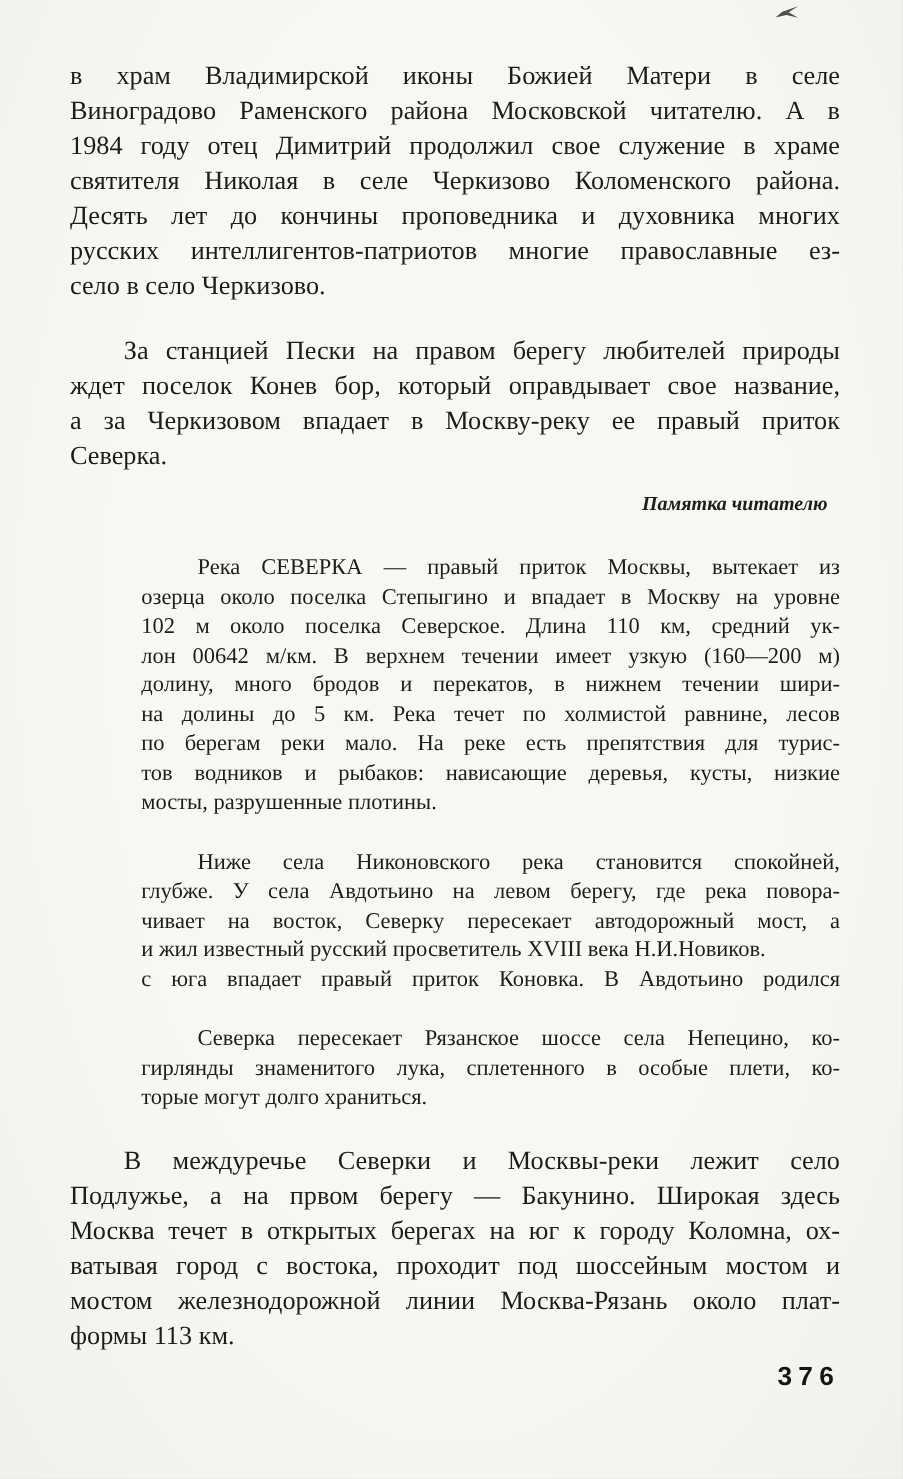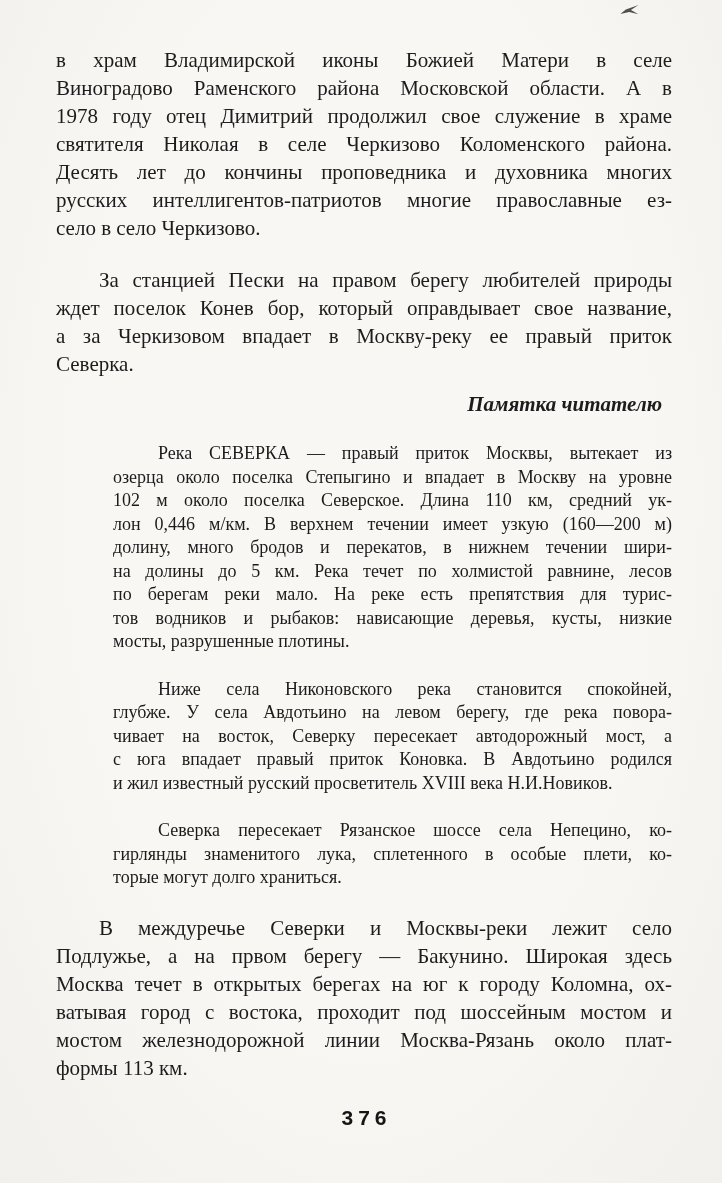--- a/index.html
+++ b/index.html
@@ -93,7 +93,7 @@
 
     <div class="para main">
         <div class="line">в храм Владимирской иконы Божией Матери в селе</div>
-        <div class="line">Виноградово Раменского района Московской области. А в</div>
+        <div class="line">Виноградово Раменского района Московской читателю. А в</div>
         <div class="line">1978 году отец Димитрий продолжил свое служение в храме</div>
         <div class="line">святителя Николая в селе Черкизово Коломенского района.</div>
         <div class="line">Десять лет до кончины проповедника и духовника многих</div>

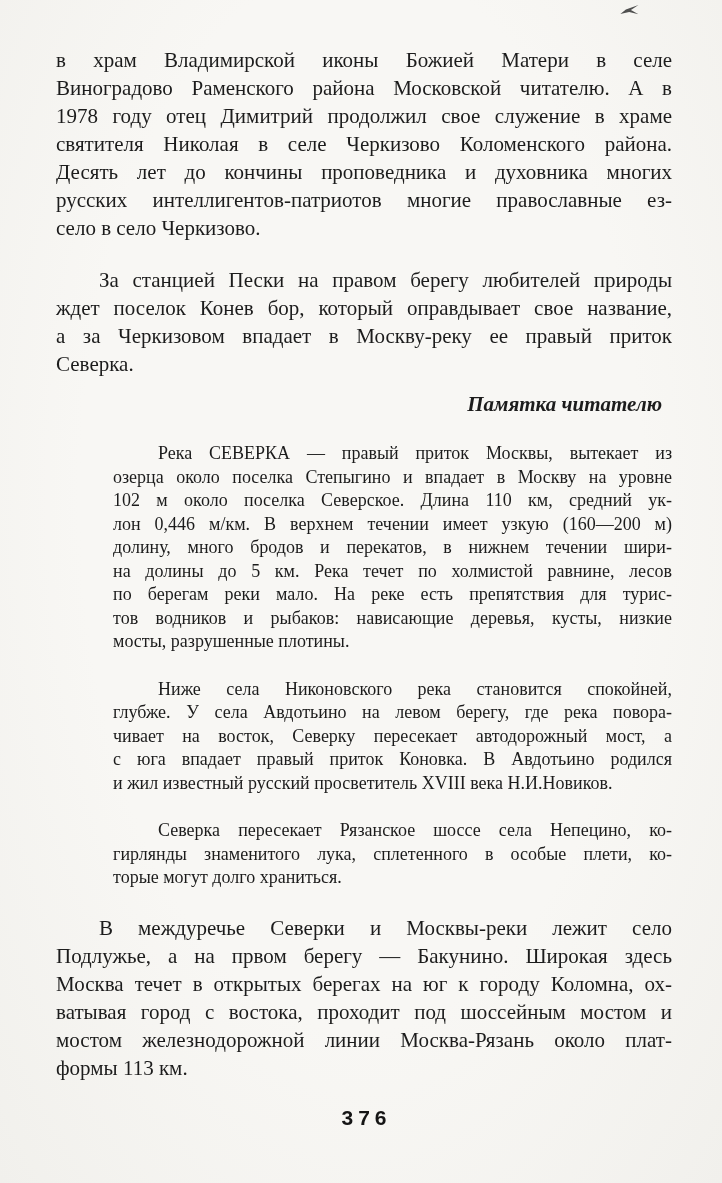--- a/index.html
+++ b/index.html
@@ -94,7 +94,7 @@
     <div class="para main">
         <div class="line">в храм Владимирской иконы Божией Матери в селе</div>
         <div class="line">Виноградово Раменского района Московской читателю. А в</div>
-        <div class="line">1978 году отец Димитрий продолжил свое служение в храме</div>
+        <div class="line">1984 году отец Димитрий продолжил свое служение в храме</div>
         <div class="line">святителя Николая в селе Черкизово Коломенского района.</div>
         <div class="line">Десять лет до кончины проповедника и духовника многих</div>
         <div class="line">русских интеллигентов-патриотов многие православные ез-</div>

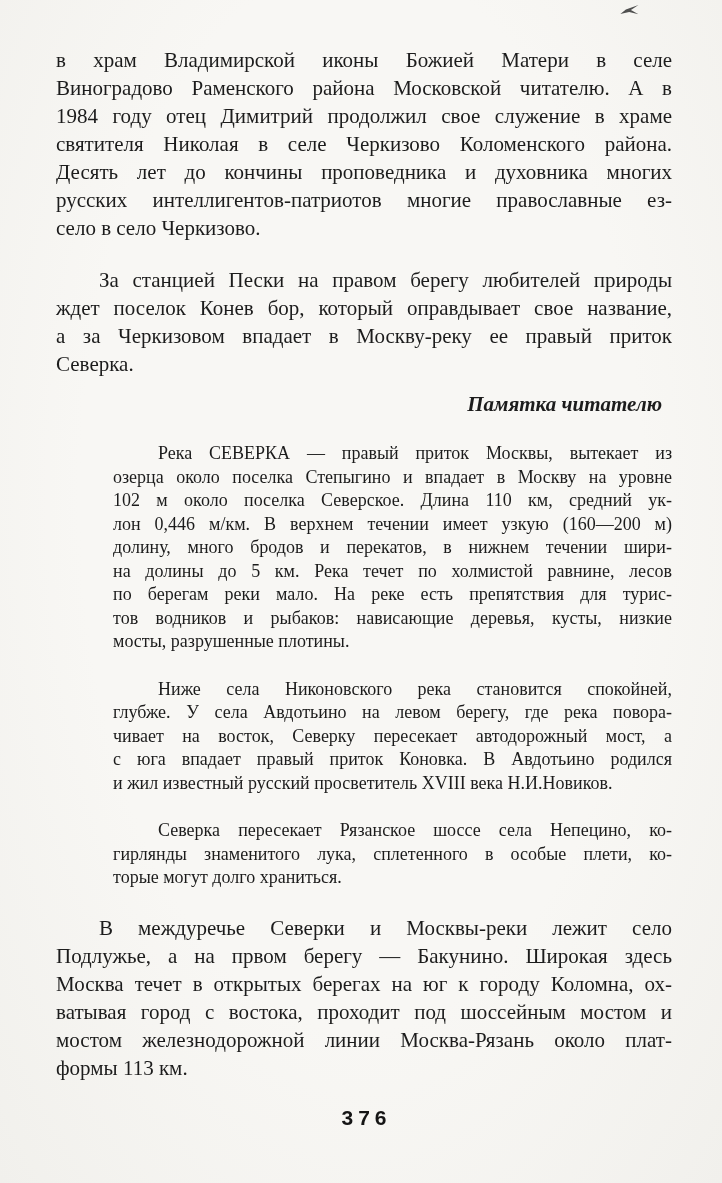--- a/index.html
+++ b/index.html
@@ -51,7 +51,7 @@
 
   .memo-heading {
     margin-top: 12px;
-    font-size: 21px;
+    font-size: 16px;
     line-height: 28px;
     font-weight: bold;
     font-style: italic;

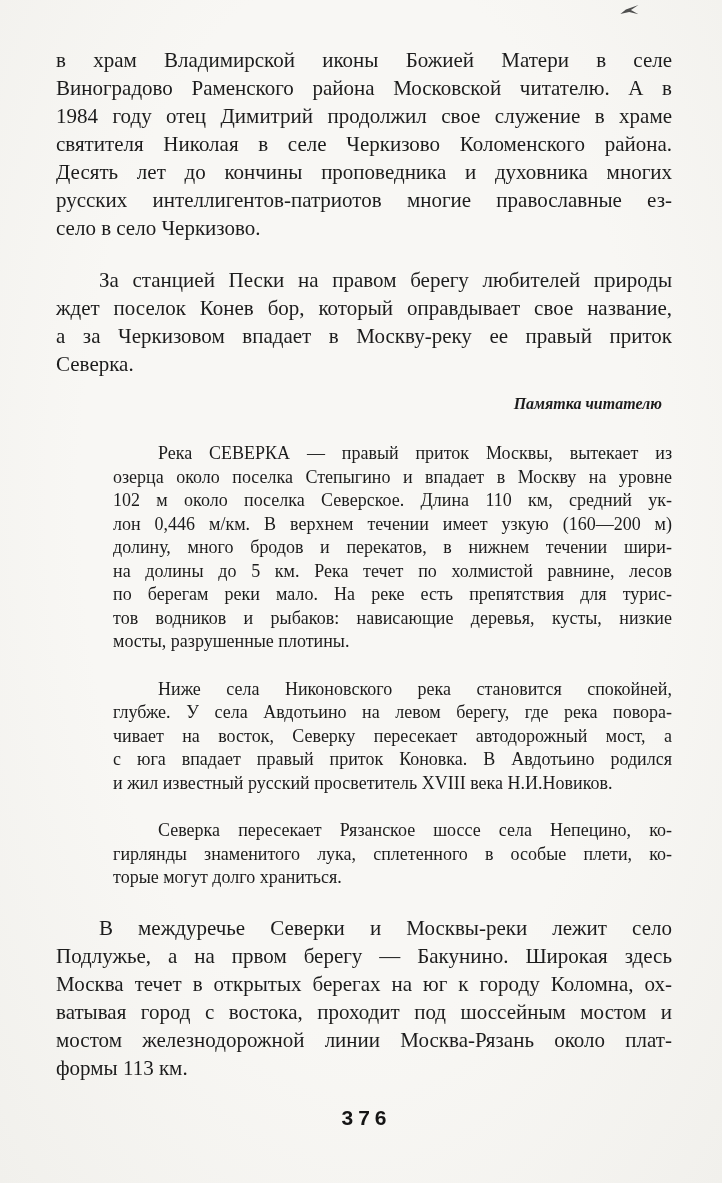--- a/index.html
+++ b/index.html
@@ -115,7 +115,7 @@
           <div class="line">Река СЕВЕРКА — правый приток Москвы, вытекает из</div>
           <div class="line">озерца около поселка Степыгино и впадает в Москву на уровне</div>
           <div class="line">102 м около поселка Северское. Длина 110 км, средний ук-</div>
-          <div class="line">лон 0,446 м/км. В верхнем течении имеет узкую (160—200 м)</div>
+          <div class="line">лон 00642 м/км. В верхнем течении имеет узкую (160—200 м)</div>
           <div class="line">долину, много бродов и перекатов, в нижнем течении шири-</div>
           <div class="line">на долины до 5 км. Река течет по холмистой равнине, лесов</div>
           <div class="line">по берегам реки мало. На реке есть препятствия для турис-</div>

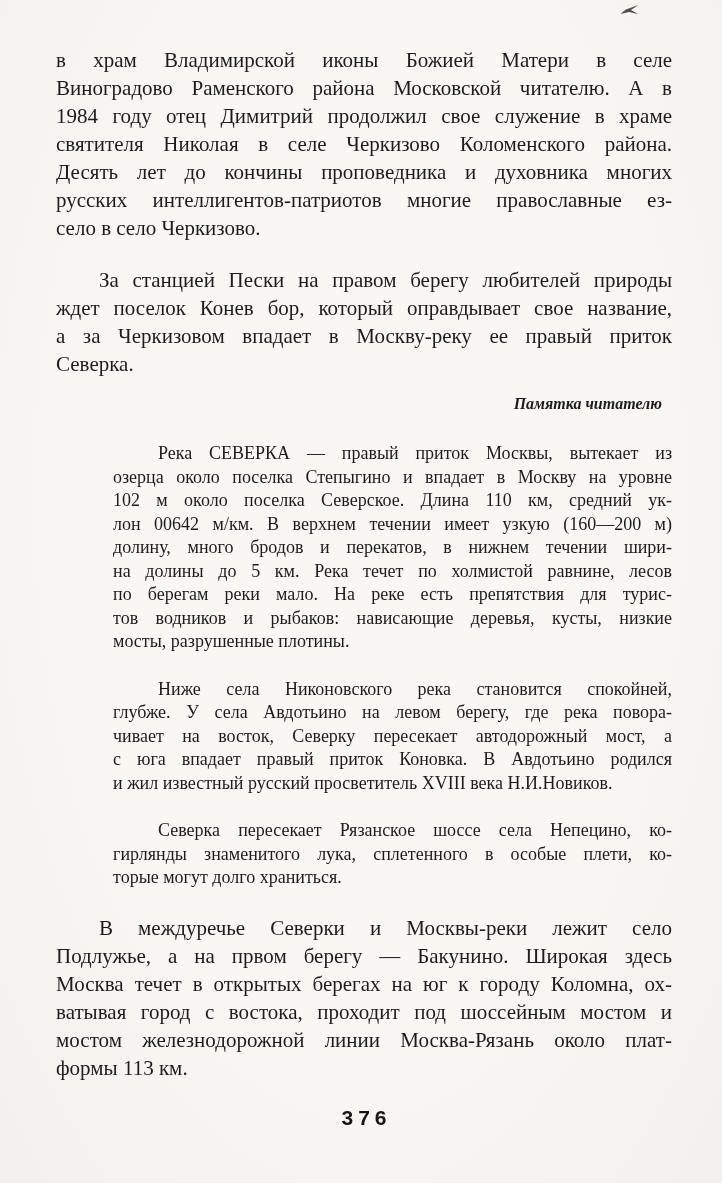--- a/index.html
+++ b/index.html
@@ -126,8 +126,8 @@
           <div class="line">Ниже села Никоновского река становится спокойней,</div>
           <div class="line">глубже. У села Авдотьино на левом берегу, где река повора-</div>
           <div class="line">чивает на восток, Северку пересекает автодорожный мост, а</div>
+          <div class="line last">и жил известный русский просветитель XVIII века Н.И.Новиков.</div>
           <div class="line">с юга впадает правый приток Коновка. В Авдотьино родился</div>
-          <div class="line last">и жил известный русский просветитель XVIII века Н.И.Новиков.</div>
         </div>
       <div class="para indent-first">
           <div class="line">Северка пересекает Рязанское шоссе села Непецино, ко-</div>

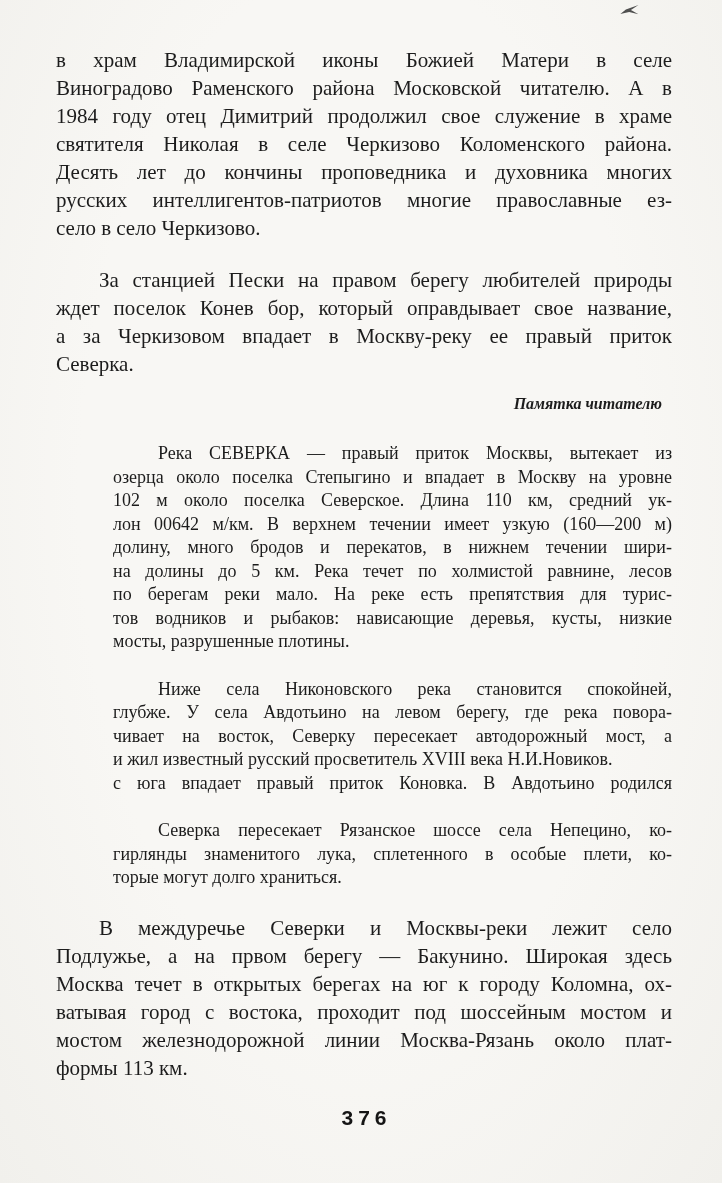--- a/index.html
+++ b/index.html
@@ -70,8 +70,8 @@
   .para.para-bottom { margin-top: 15px; }
 
   .page-number {
-    margin-top: 24px;
-    text-align: center;
+    margin-top: 8px;
+    text-align: right;
     font-family: "Liberation Sans", "DejaVu Sans", sans-serif;
     font-weight: bold;
     font-size: 21px;

